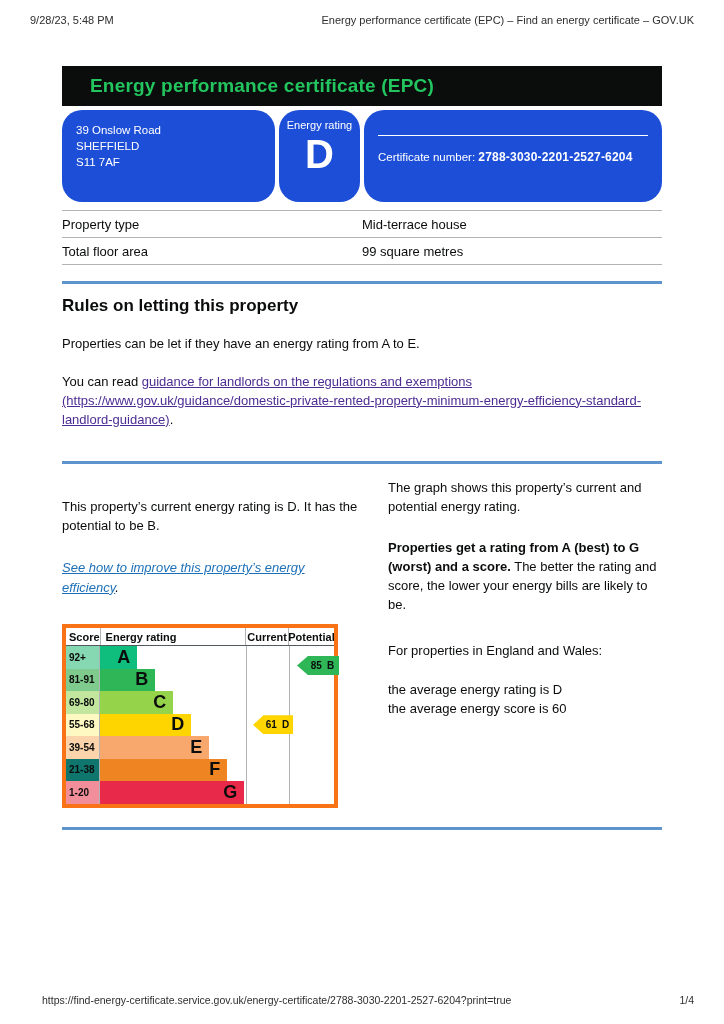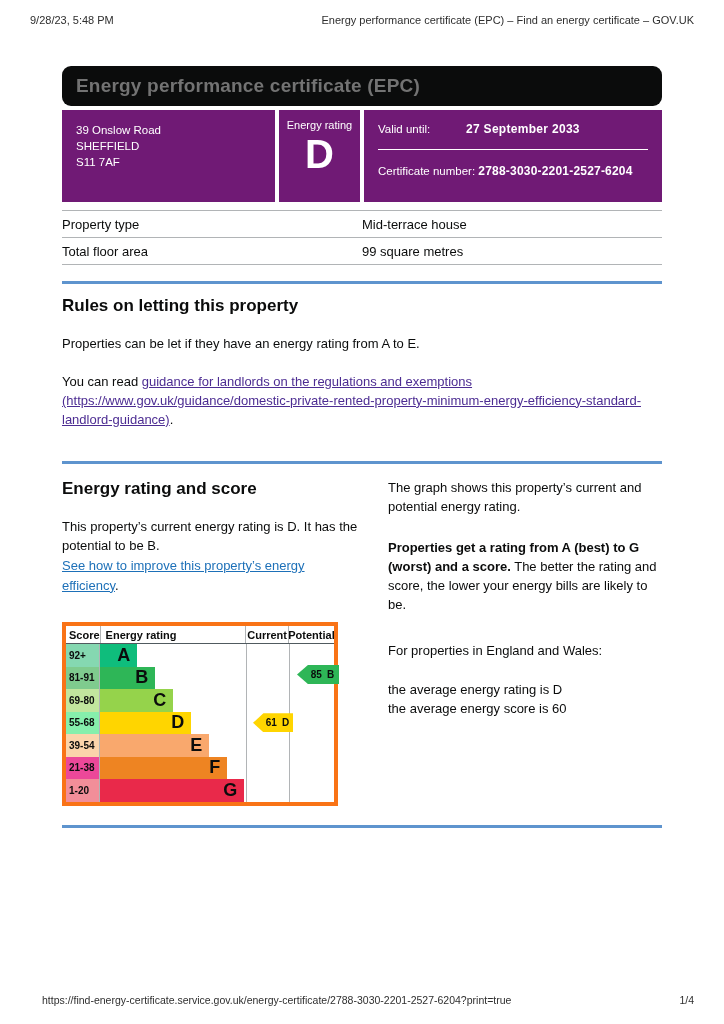--- a/index.html
+++ b/index.html
@@ -16,7 +16,7 @@
 
   .content { position:absolute; left:62px; top:66px; width:600px; }
 
-  .banner { background:#0b0c0c; color:#737373; height:40px; display:flex; align-items:center; padding-left:14px;border-radius:9px; }
+  .banner { background:#0b0c0c; color:#22c55e; height:40px; display:flex; align-items:center; padding-left:28px; }
   .banner h1 { font-size:19px; font-weight:bold; letter-spacing:.2px; }
 
   .summary { display:flex; margin-top:4px; height:92px; background:#fff; gap:4px; }

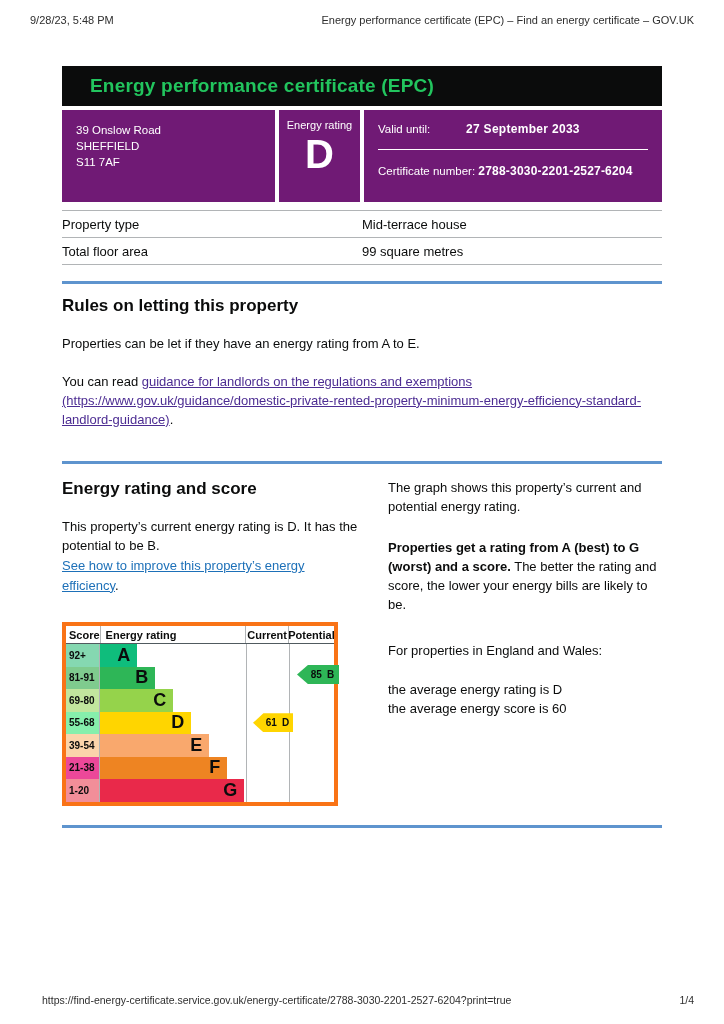--- a/index.html
+++ b/index.html
@@ -20,7 +20,7 @@
   .banner h1 { font-size:19px; font-weight:bold; letter-spacing:.2px; }
 
   .summary { display:flex; margin-top:4px; height:92px; background:#fff; gap:4px; }
-  .summary .panel { background:#701a75; color:#fff; }
+  .summary .panel { background:#1d4ed8; color:#fff;border-radius:20px; }
   .panel.addr { width:213px; padding:12px 14px; font-size:11.5px; line-height:1.4; }
   .panel.rating { width:81px; text-align:center; padding-top:9px; }
   .panel.rating .lab { font-size:11px; }

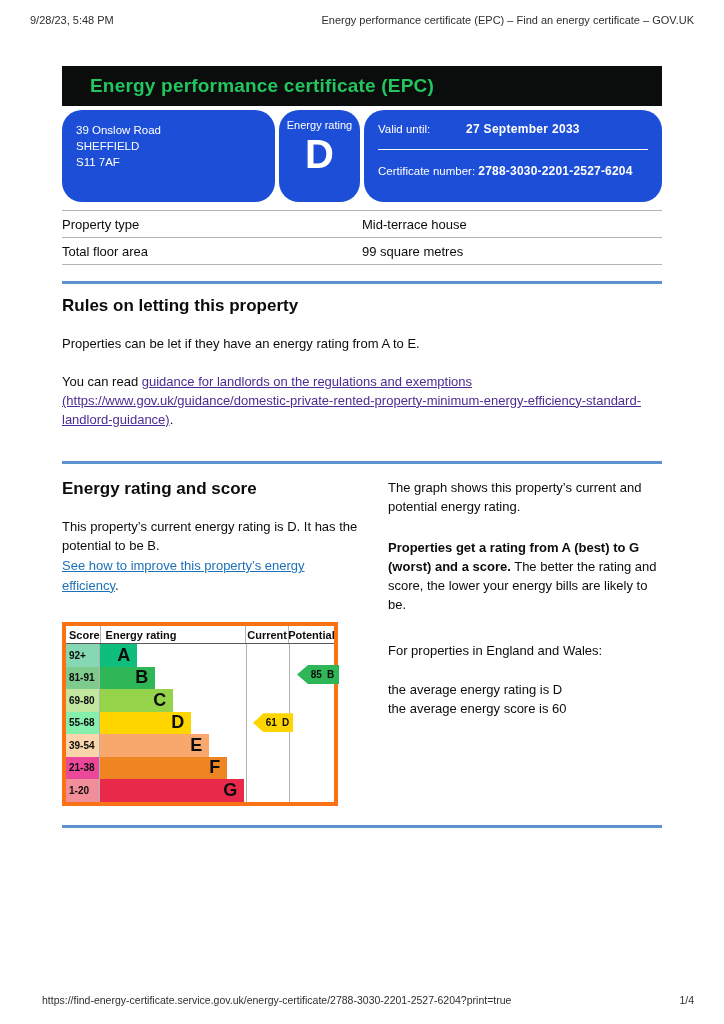--- a/index.html
+++ b/index.html
@@ -101,9 +101,6 @@
         <div class="big">D</div>
       </div>
       <div class="panel valid">
-        <div class="valid-row">
-          <span class="vl">Valid until:</span><span class="vd">27 September 2033</span>
-        </div>
         <hr>
         <div class="cert-row">
           <span>Certificate number:</span>

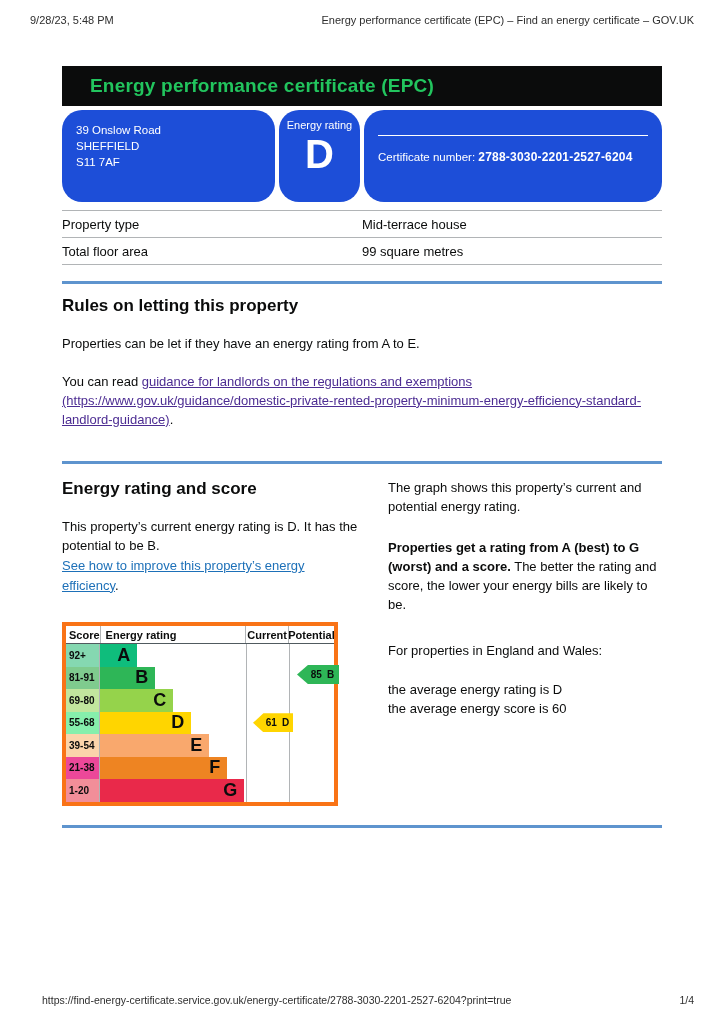--- a/index.html
+++ b/index.html
@@ -132,7 +132,6 @@
 
     <div class="cols">
       <div class="col-l">
-        <h2 class="sec">Energy rating and score</h2>
         <p class="para">This property’s current energy rating is D. It has the potential to be B.</p>
         <span class="improve"><a href="#" class="lnk">See how to improve this property’s energy efficiency</a><span class="suffix">.</span></span>
         <div id="epc-chart">

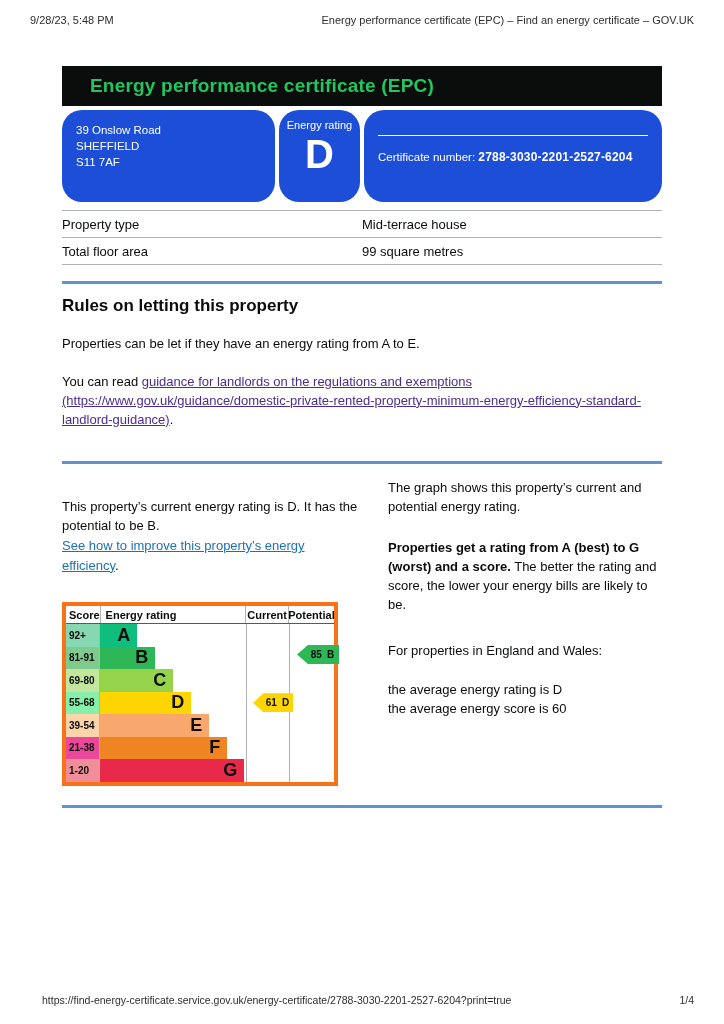--- a/index.html
+++ b/index.html
@@ -53,7 +53,7 @@
   .col-r { width:274px; }
   .col-l h2.sec { margin-top:0; }
   .col-l .para { max-width:312px; }
-  .col-l .improve { display:block; font-size:13px; line-height:1.5; max-width:300px; }
+  .col-l .improve { margin-top:22px; display:block; font-size:13px; line-height:1.5; max-width:300px;font-style:italic; }
   .col-r .para { margin-top:0; }
   .col-r .p2 { margin-top:22px; }
   .col-r .p3 { margin-top:28px; }

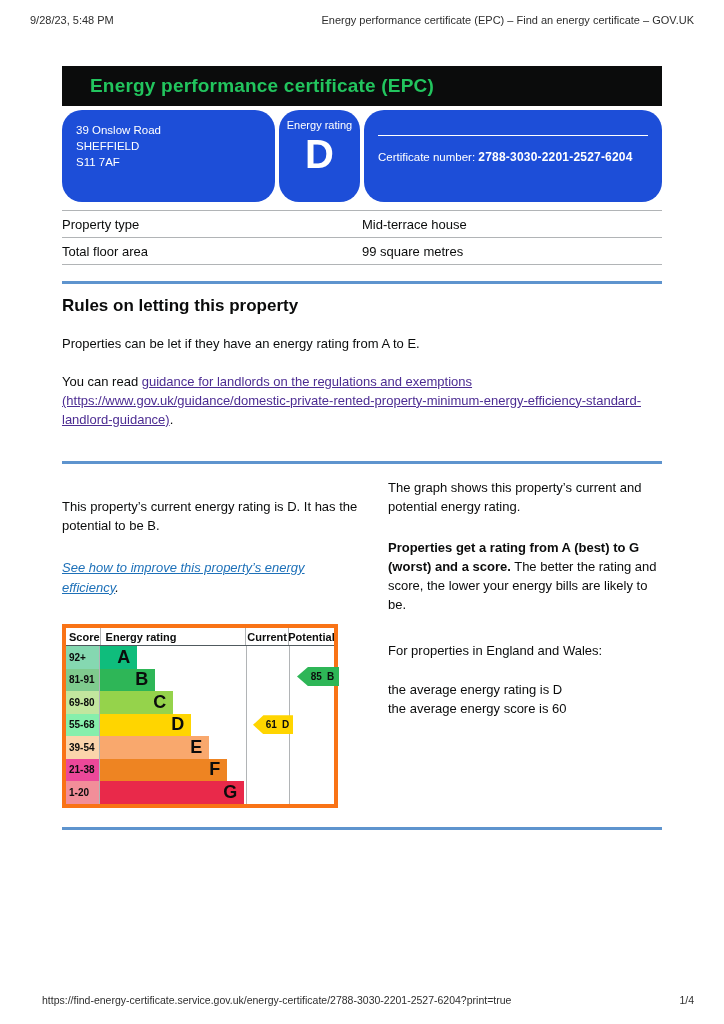--- a/index.html
+++ b/index.html
@@ -201,7 +201,7 @@
               <span>61</span>
               <span>D</span>
             </div>
-            <div class="ch-arrow" style="background: rgb(46, 182, 87); left: 231px; width: 42px; top: 39px;">
+            <div class="ch-arrow" style="background: rgb(46, 182, 87); left: 231px; width: 42px; top: 28px;">
               <span>85</span>
               <span>B</span>
             </div>

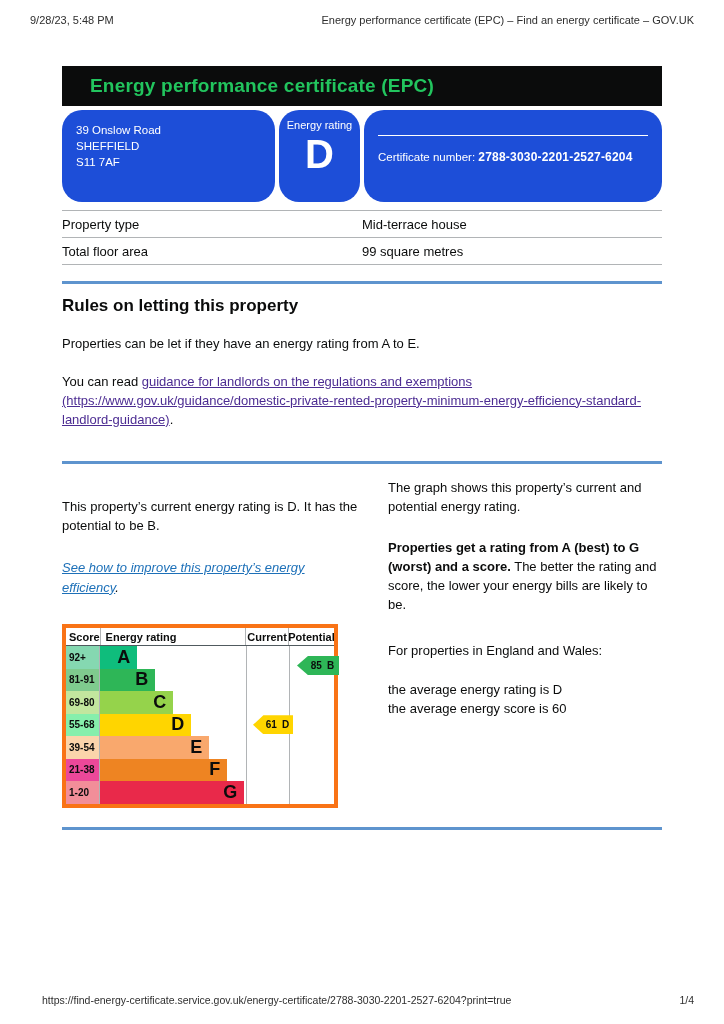--- a/index.html
+++ b/index.html
@@ -166,7 +166,7 @@
               <div class="ch-pot"></div>
             </div>
             <div class="ch-row">
-              <div class="ch-sc ch-score" style="background: #86efac;">55-68</div>
+              <div class="ch-sc ch-score" style="background: #fef9c3;">55-68</div>
               <div class="ch-barzone ch-rating" style="padding-left: 0px;">
                 <div class="ch-bar" style="width: 91px; background: rgb(255, 213, 0);">D</div>
               </div>

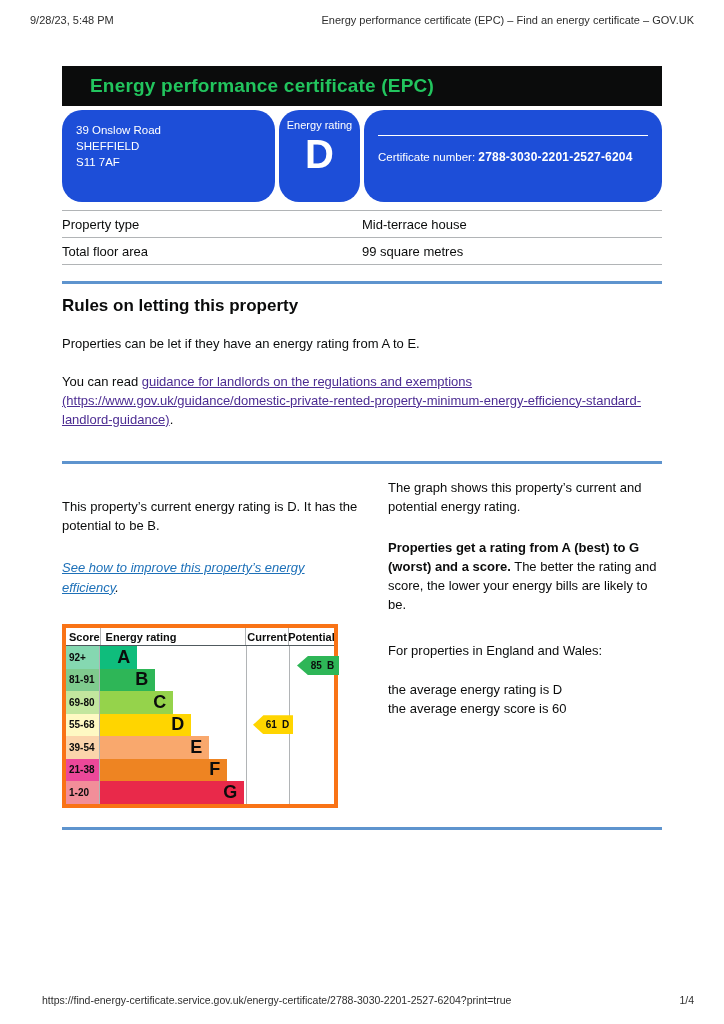--- a/index.html
+++ b/index.html
@@ -182,7 +182,7 @@
               <div class="ch-pot"></div>
             </div>
             <div class="ch-row">
-              <div class="ch-sc ch-score" style="background: #ec4899;">21-38</div>
+              <div class="ch-sc ch-score" style="background: #0f766e;">21-38</div>
               <div class="ch-barzone ch-rating" style="padding-left: 0px;">
                 <div class="ch-bar" style="width: 127px; background: rgb(238, 132, 34);">F</div>
               </div>

